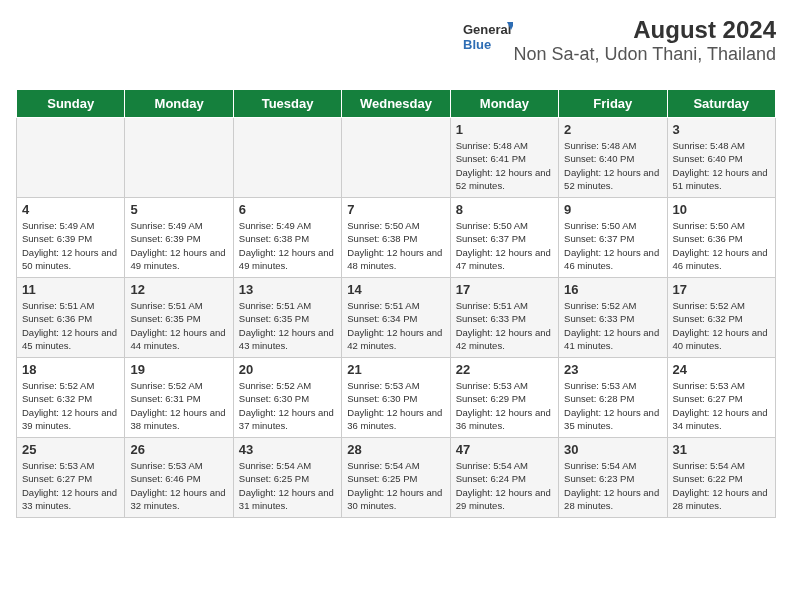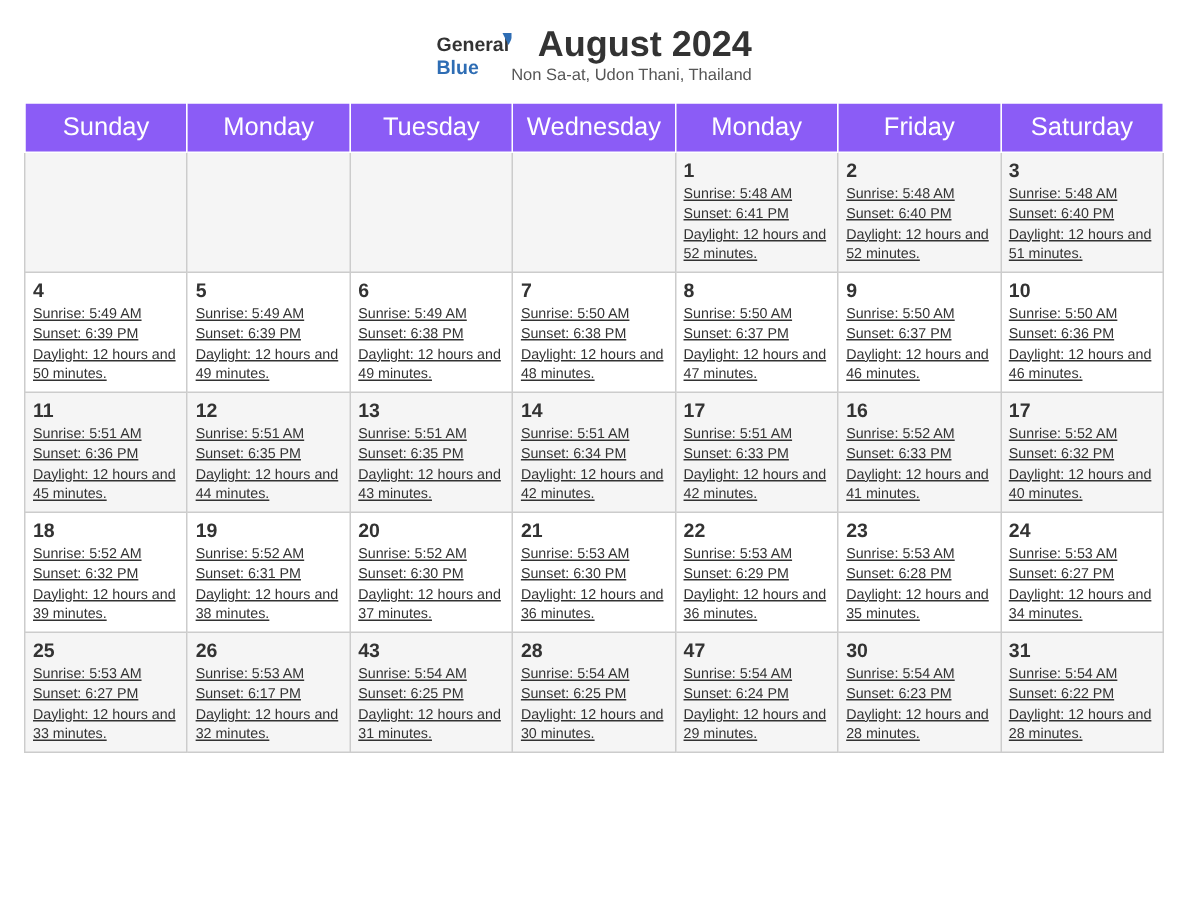--- a/index.html
+++ b/index.html
@@ -12,9 +12,9 @@
     }
     .header-area {
       display: flex;
-      justify-content: center;
+      justify-content: flex-end;
       align-items: flex-start;
-      margin-bottom: 12px;
+      margin-bottom: 24px;
     }
     .logo {
       display: flex;

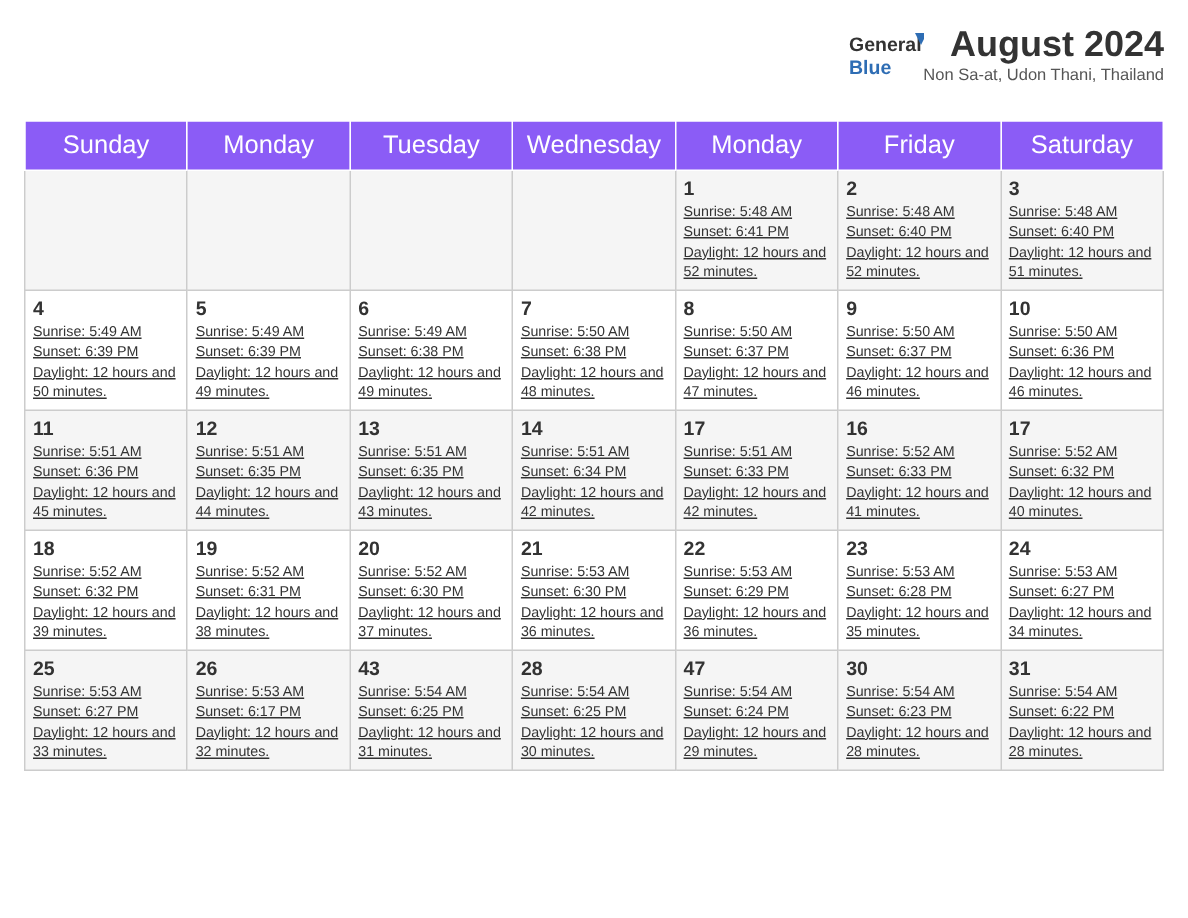--- a/index.html
+++ b/index.html
@@ -30,7 +30,7 @@
       color: #333;
     }
     .sub-title {
-      font-size: 11px;
+      font-size: 18px;
       color: #555;
     }
     table {

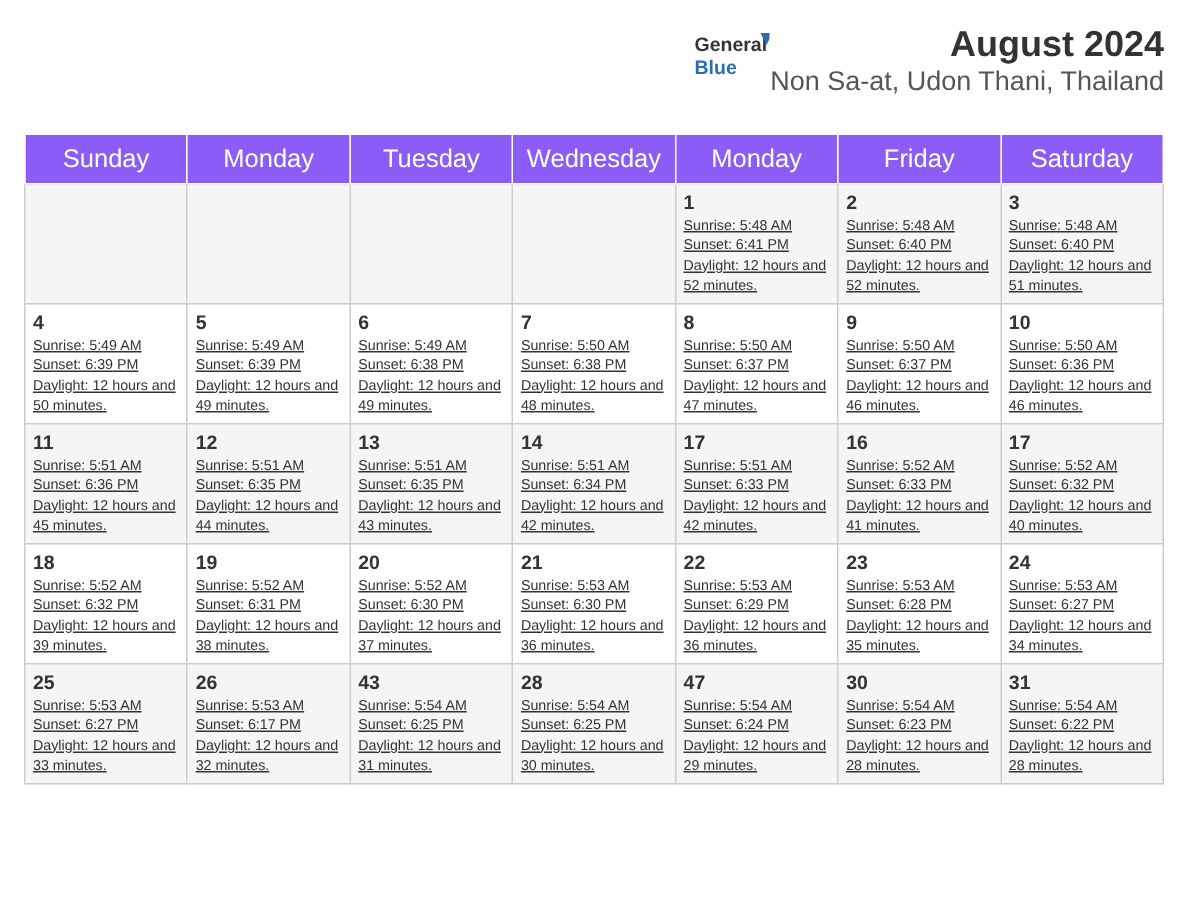--- a/index.html
+++ b/index.html
@@ -39,10 +39,10 @@
       table-layout: fixed;
     }
     .day-header {
-      background-color: #8b5cf6;
+      background-color: #15803d;
       color: #fff;
-      font-size: 17px;
-      font-weight: normal;
+      font-size: 13px;
+      font-weight: bold;
       padding: 6px 4px;
       text-align: center;
       border: 1px solid #fff;

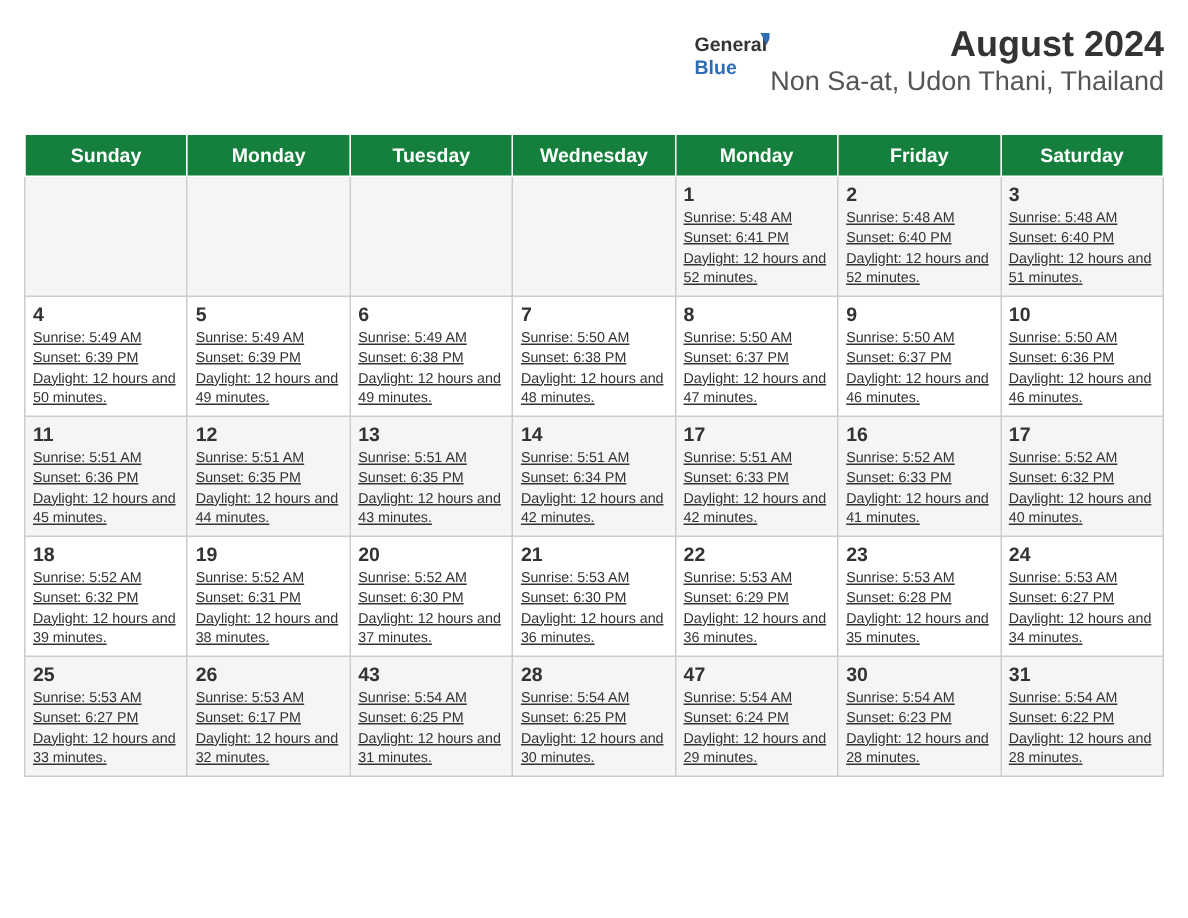--- a/index.html
+++ b/index.html
@@ -64,7 +64,6 @@
       font-size: 9.5px;
       line-height: 1.4;
       color: #333;
-      text-decoration: underline;
     }
     tr:nth-child(odd) td {
       background-color: #f5f5f5;

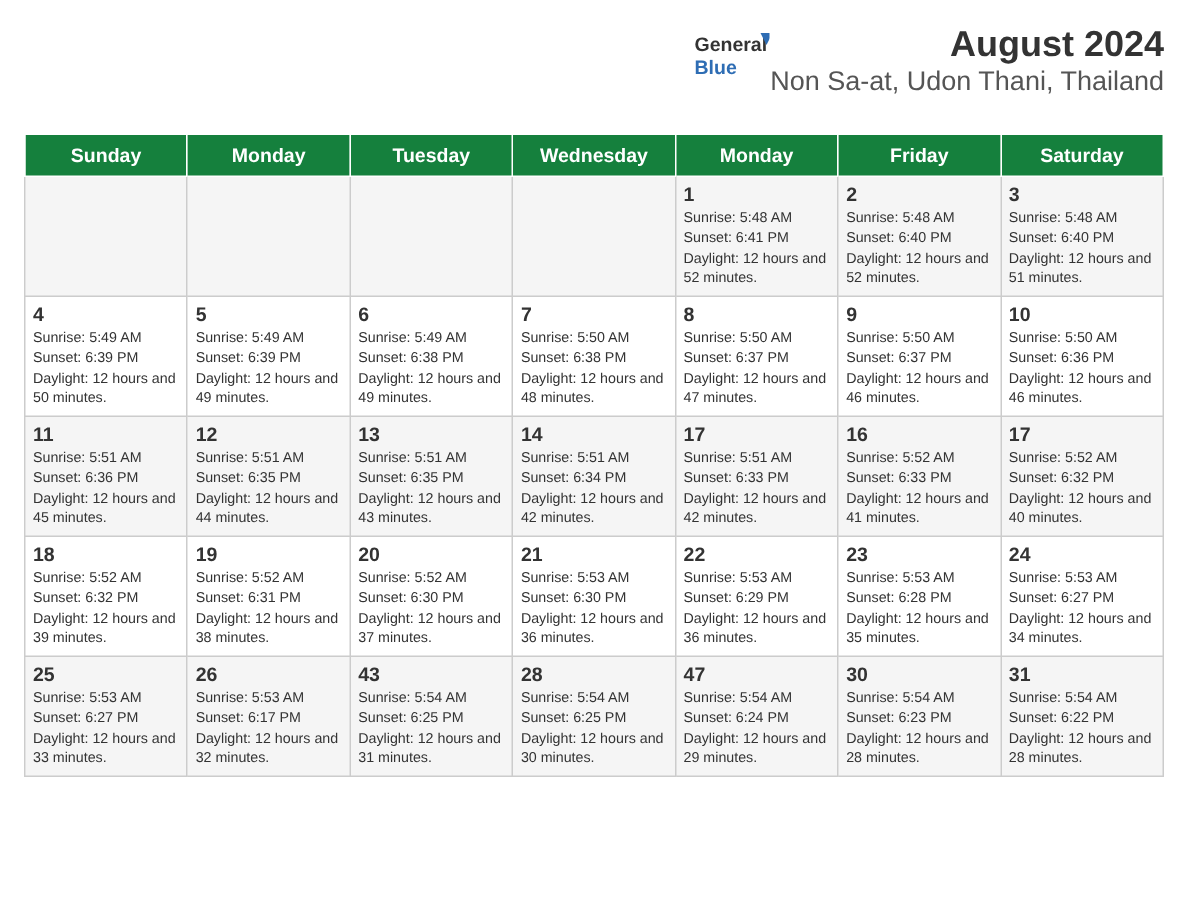--- a/index.html
+++ b/index.html
@@ -296,7 +296,7 @@
         <td>
           <div class="date-num">26</div>
           <div class="cell-info">Sunrise: 5:53 AM
-Sunset: 6:17 PM
+Sunset: 6:46 PM
 Daylight: 12 hours
 and 32 minutes.</div>
         </td>

